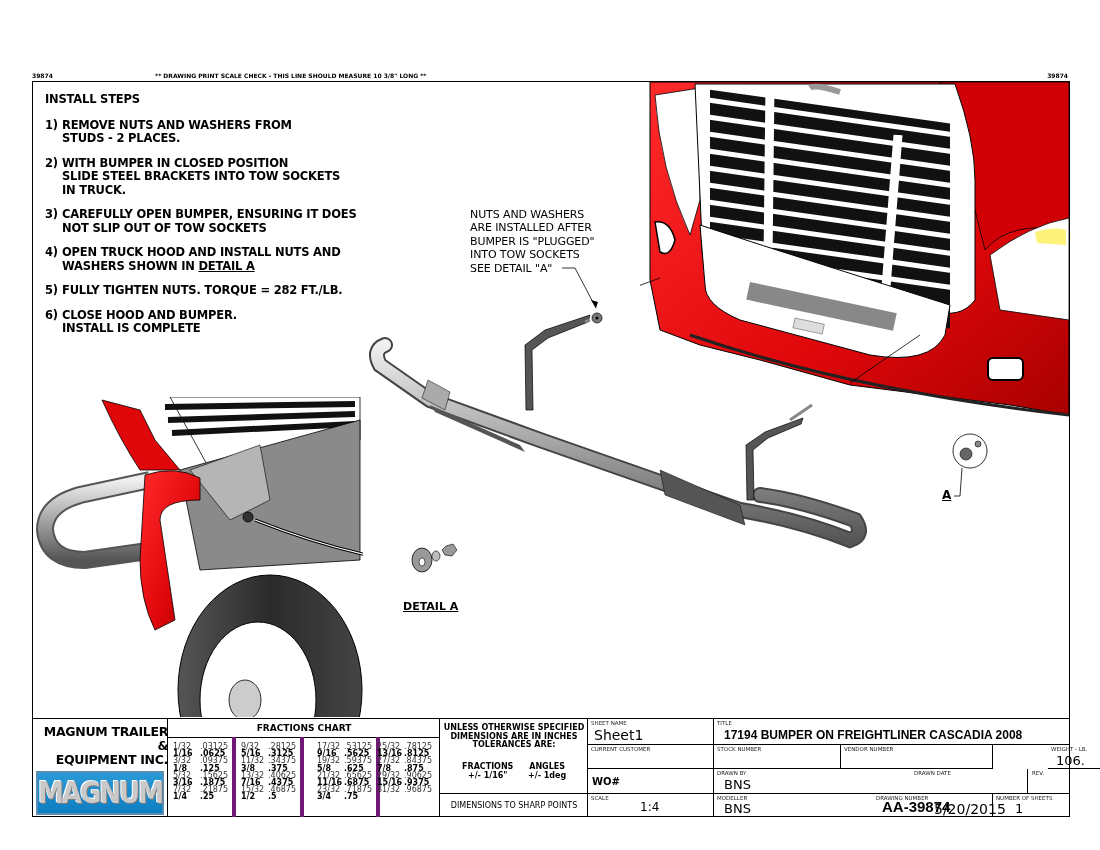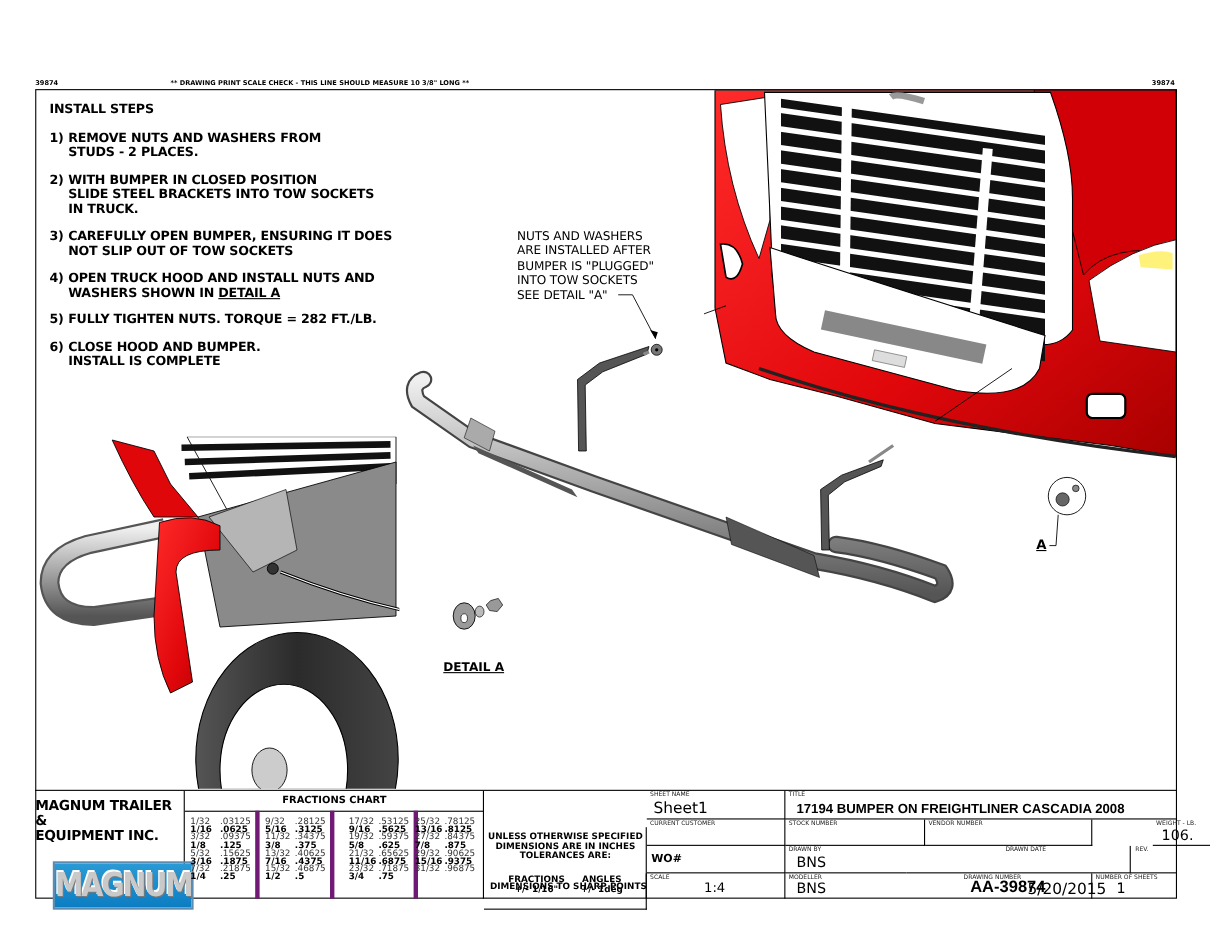--- a/index.html
+++ b/index.html
@@ -35,7 +35,7 @@
     .val { position: absolute; font-family: "DejaVu Sans", sans-serif; font-size: 13px; }
 
     #company { left: 0; top: 0; width: 136px; height: 98px; border-bottom: none; }
-    #company .name { position: absolute; top: 6px; left: 0; width: 136px; text-align: left; font-weight: bold; font-size: 12.5px; line-height: 14px; white-space: pre-line; letter-spacing: -0.3px; }
+    #company .name { position: absolute; top: 6px; left: 0; width: 136px; text-align: right; font-weight: bold; font-size: 12.5px; line-height: 14px; white-space: pre-line; letter-spacing: -0.3px; }
     #logo { position: absolute; left: 16px; top: 52px; width: 128px; height: 44px; background: linear-gradient(#2a9ad6, #0c7dc2); border: 2px solid #5a8db3; display: flex; align-items: center; justify-content: center; margin-top: 12px; }
     #logo span { font-family: "DejaVu Sans", sans-serif; font-weight: bold; font-size: 26px; color: #c9c9c9; letter-spacing: -2px; text-shadow: 1px 1px 0 #7a7a7a, -1px -1px 0 #ffffff; transform: scaleY(1.15); }
 

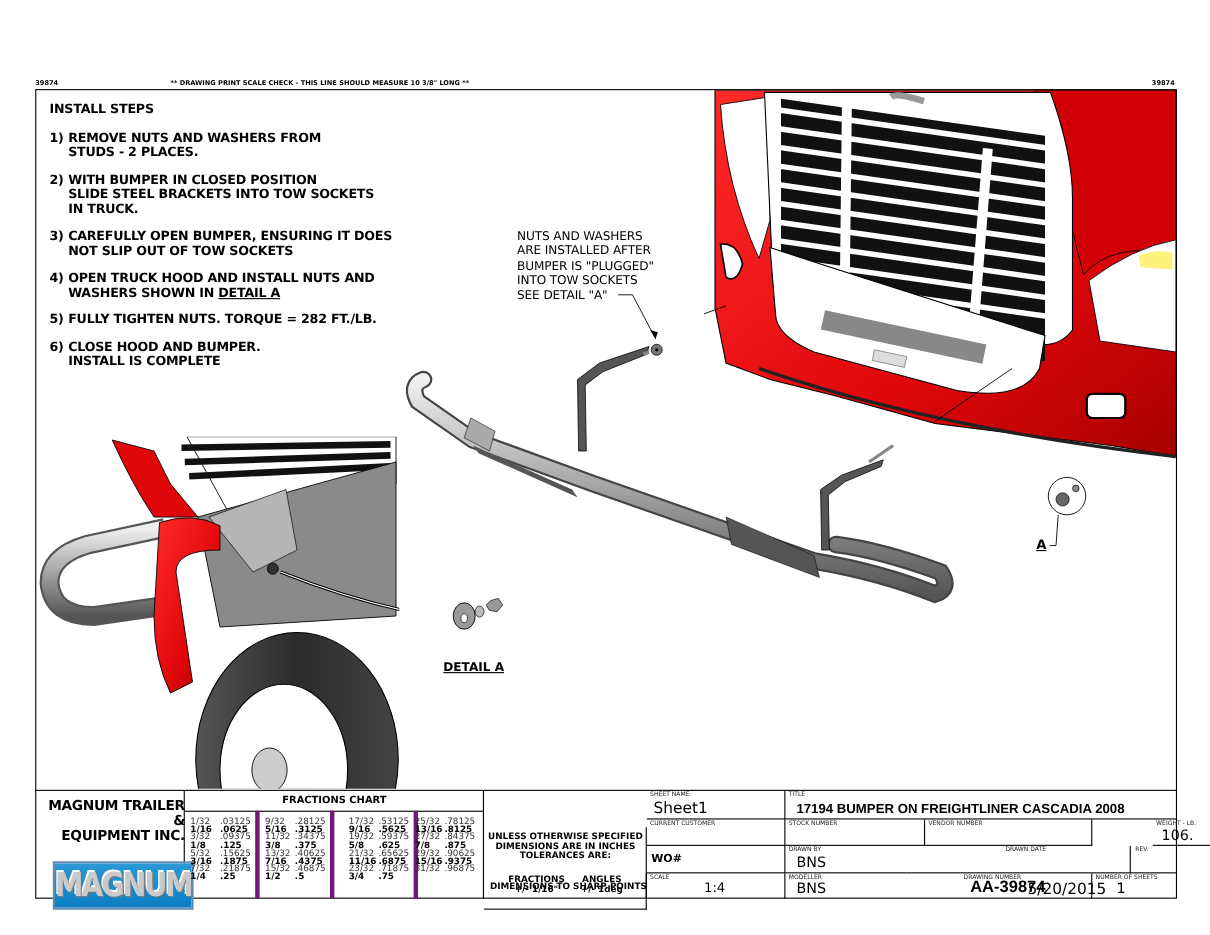--- a/index.html
+++ b/index.html
@@ -49,7 +49,7 @@
     .frow.b { font-weight: bold; }
     .frow:not(.b) { color: #333; font-weight: normal; }
 
-    #tol { left: 408px; top: 0; width: 148px; height: 75px; margin-top: 33px; }
+    #tol { left: 408px; top: 0; width: 148px; height: 75px; }
     #tol .t1 { position: absolute; top: 5px; left: 0; width: 148px; text-align: center; font-weight: bold; font-size: 8px; line-height: 8.5px; white-space: pre-line; }
     #tol .t2 { position: absolute; top: 43px; left: 22px; font-weight: bold; font-size: 8px; line-height: 9px; text-align: center; white-space: pre-line; }
     #tol .t3 { position: absolute; top: 43px; left: 88px; font-weight: bold; font-size: 8px; line-height: 9px; text-align: center; white-space: pre-line; }

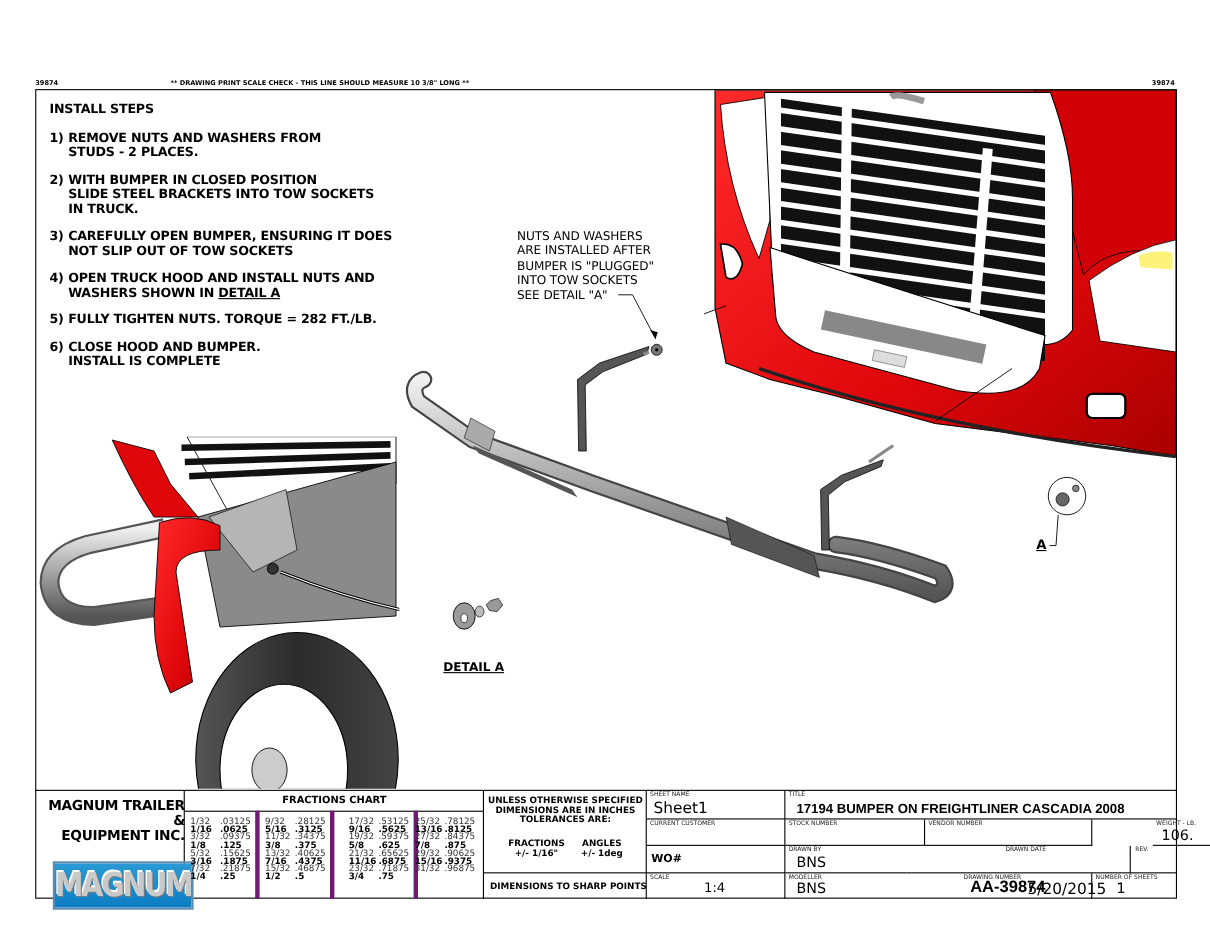--- a/index.html
+++ b/index.html
@@ -36,7 +36,7 @@
 
     #company { left: 0; top: 0; width: 136px; height: 98px; border-bottom: none; }
     #company .name { position: absolute; top: 6px; left: 0; width: 136px; text-align: right; font-weight: bold; font-size: 12.5px; line-height: 14px; white-space: pre-line; letter-spacing: -0.3px; }
-    #logo { position: absolute; left: 16px; top: 52px; width: 128px; height: 44px; background: linear-gradient(#2a9ad6, #0c7dc2); border: 2px solid #5a8db3; display: flex; align-items: center; justify-content: center; margin-top: 12px; }
+    #logo { position: absolute; left: 4px; top: 52px; width: 128px; height: 44px; background: linear-gradient(#2a9ad6, #0c7dc2); border: 2px solid #5a8db3; display: flex; align-items: center; justify-content: center; }
     #logo span { font-family: "DejaVu Sans", sans-serif; font-weight: bold; font-size: 26px; color: #c9c9c9; letter-spacing: -2px; text-shadow: 1px 1px 0 #7a7a7a, -1px -1px 0 #ffffff; transform: scaleY(1.15); }
 
     #fractions { left: 136px; top: 0; width: 272px; height: 98px; border-bottom: none; }

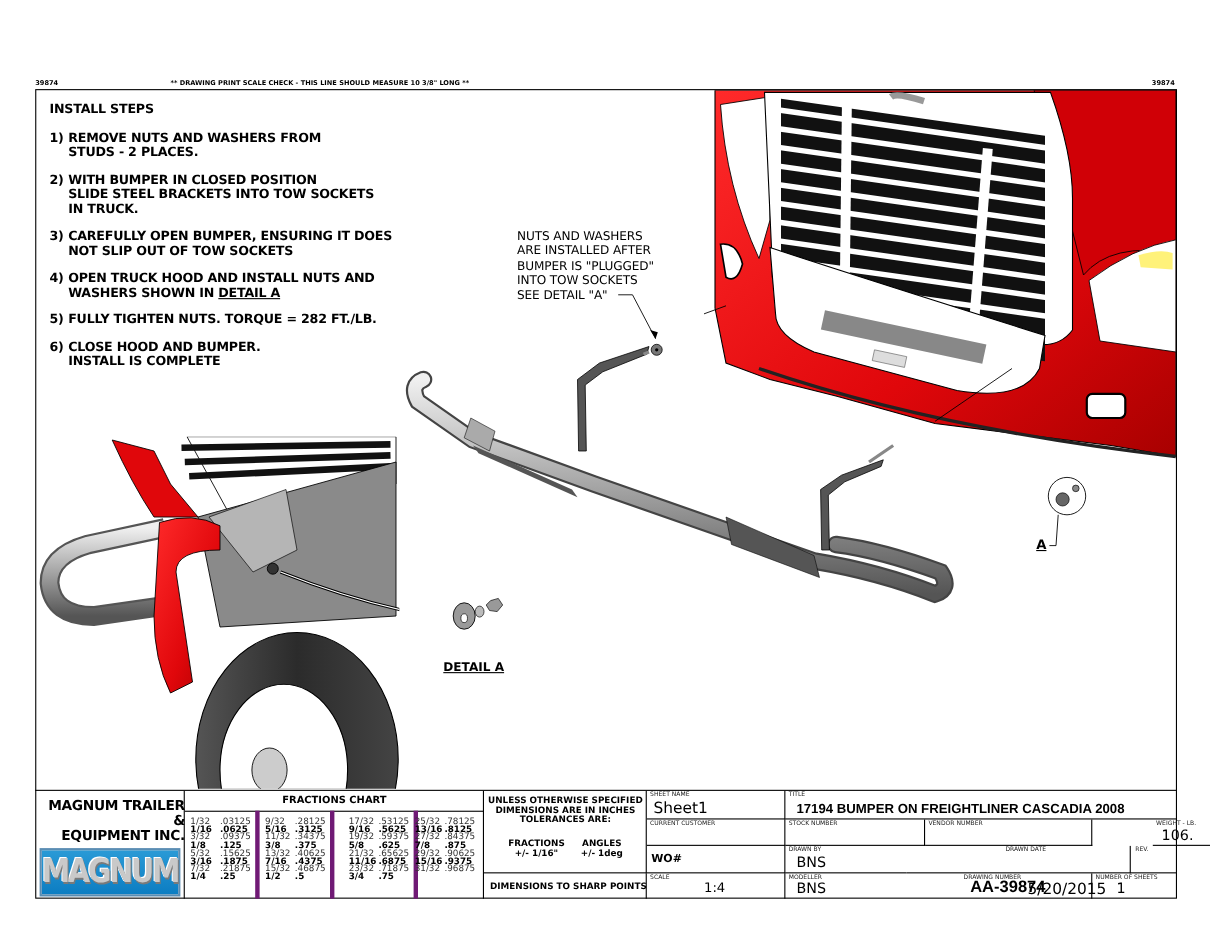--- a/index.html
+++ b/index.html
@@ -54,7 +54,7 @@
     #tol .t2 { position: absolute; top: 43px; left: 22px; font-weight: bold; font-size: 8px; line-height: 9px; text-align: center; white-space: pre-line; }
     #tol .t3 { position: absolute; top: 43px; left: 88px; font-weight: bold; font-size: 8px; line-height: 9px; text-align: center; white-space: pre-line; }
     #sharp { left: 408px; top: 75px; width: 148px; height: 23px; border-bottom: none; }
-    #sharp div { position: absolute; top: 7px; left: 0; width: 148px; text-align: right; font-weight: bold; font-size: 8px; }
+    #sharp div { position: absolute; top: 7px; left: 0; width: 148px; text-align: center; font-weight: normal; font-size: 8px; }
 
     #sheetname { left: 556px; top: 0; width: 126px; height: 26px; }
     #customer { left: 556px; top: 26px; width: 126px; height: 24px; }

